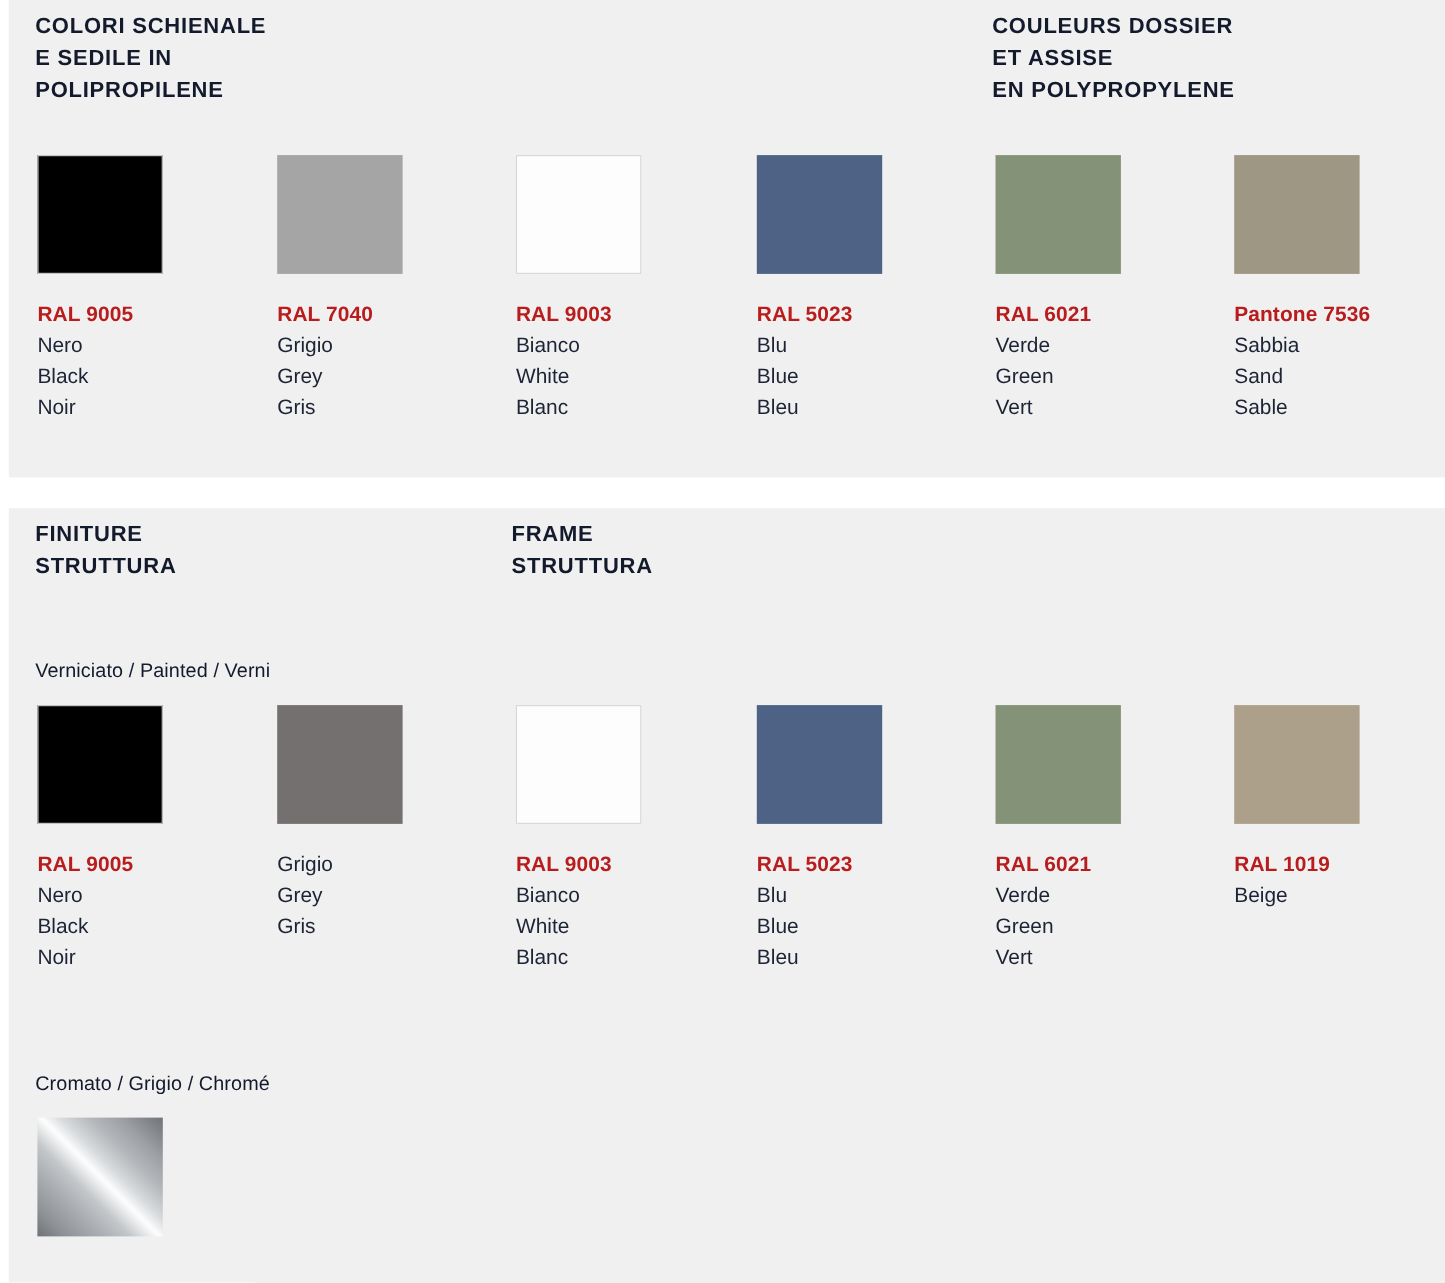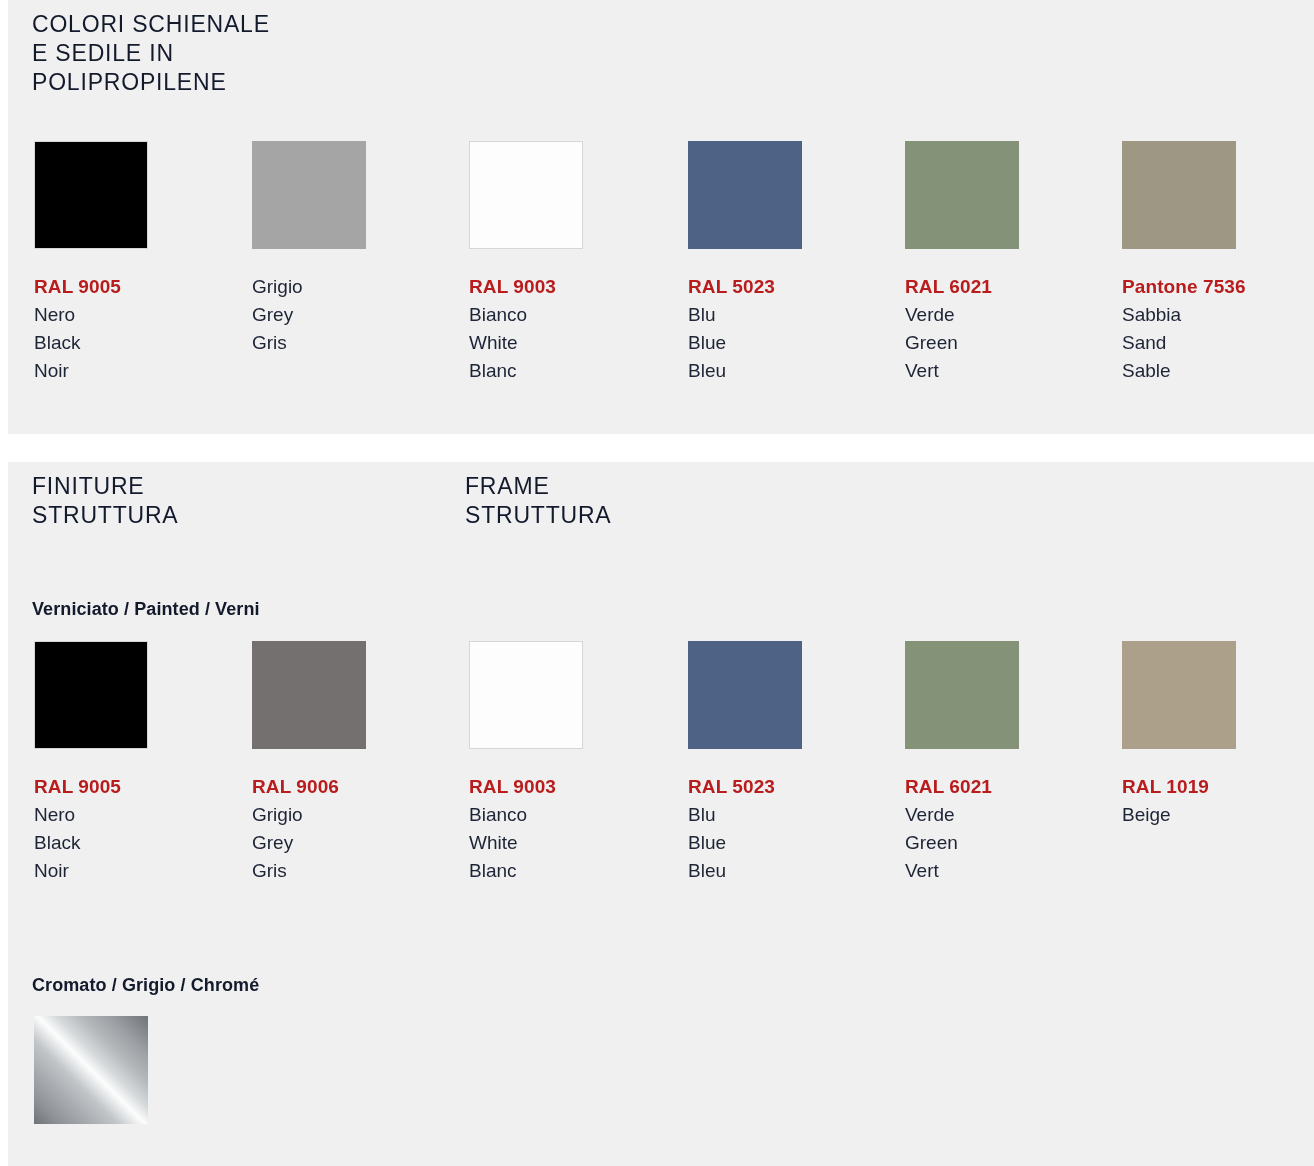--- a/index.html
+++ b/index.html
@@ -42,8 +42,8 @@
 
   .heading {
     position: absolute;
-    font-size: 23px;
-    font-weight: 400;
+    font-size: 20px;
+    font-weight: 700;
     letter-spacing: 0.035em;
     line-height: 29px;
     color: #131a2c;

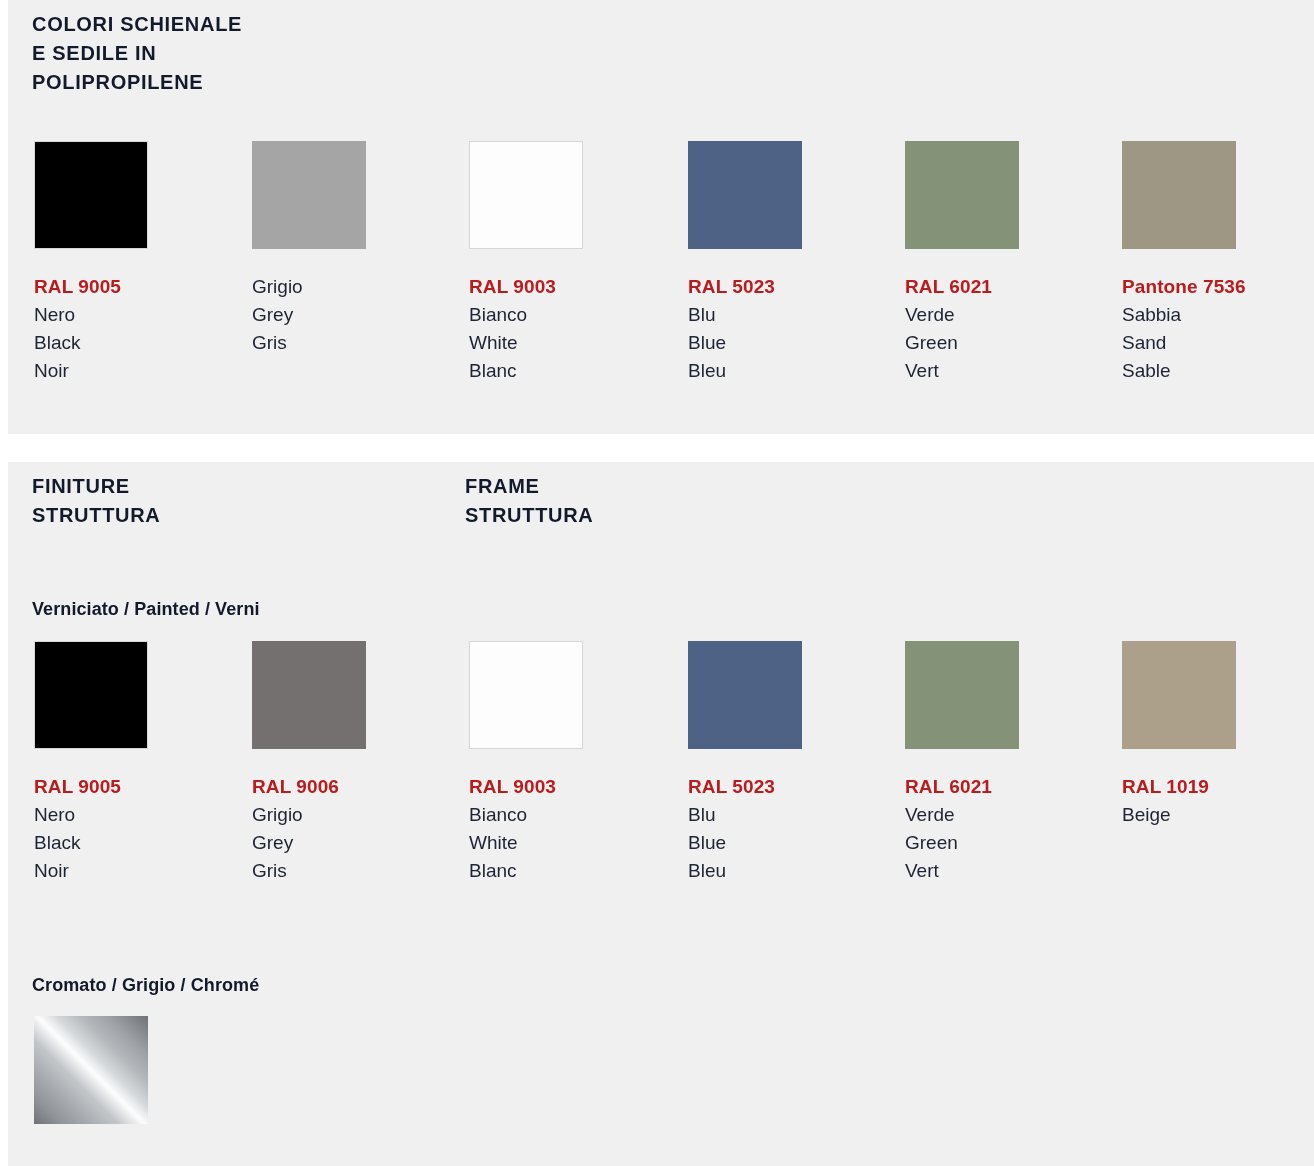--- a/index.html
+++ b/index.html
@@ -127,6 +127,9 @@
       <div class="heading col-a">COLORI SCHIENALE
 E SEDILE IN
 POLIPROPILENE</div>
+      <div class="heading col-c">COULEURS DOSSIER
+ET ASSISE
+EN POLYPROPYLENE</div>
     </div>
 
     <div class="swatch-row" style="top:141px;">

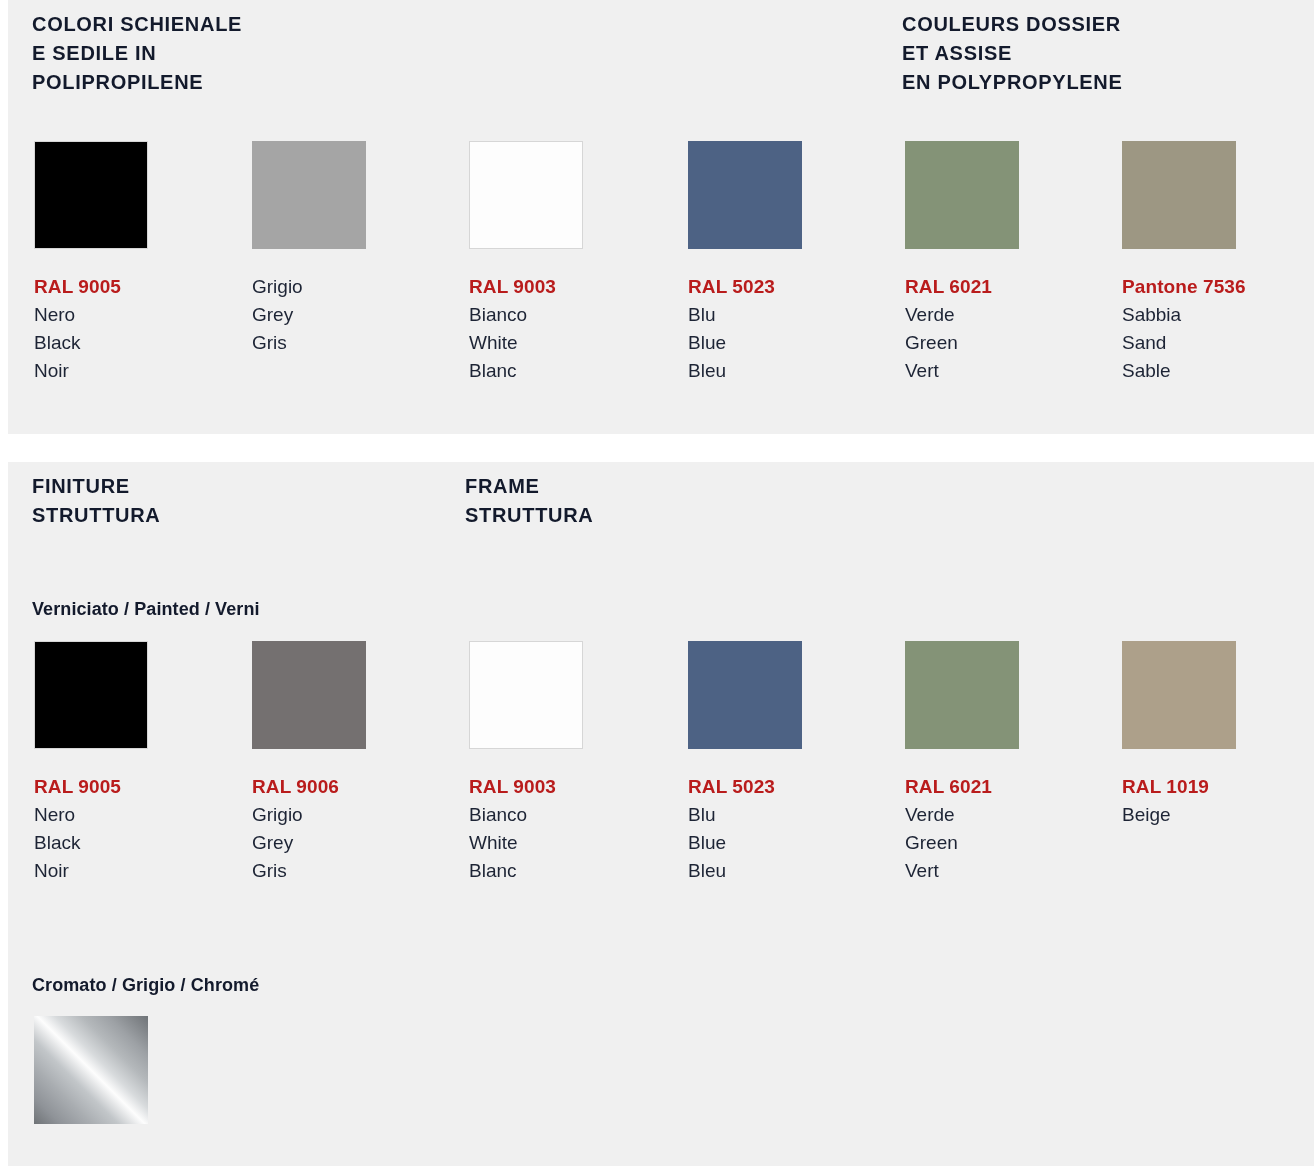--- a/index.html
+++ b/index.html
@@ -147,6 +147,7 @@
       <div class="swatch-cell" style="left:244px;">
         <div class="chip" style="background:#a5a5a5;"></div>
         <div class="labels">
+          <div class="label-code">RAL 7040</div>
           <div class="label-name">Grigio</div>
           <div class="label-name">Grey</div>
           <div class="label-name">Gris</div>

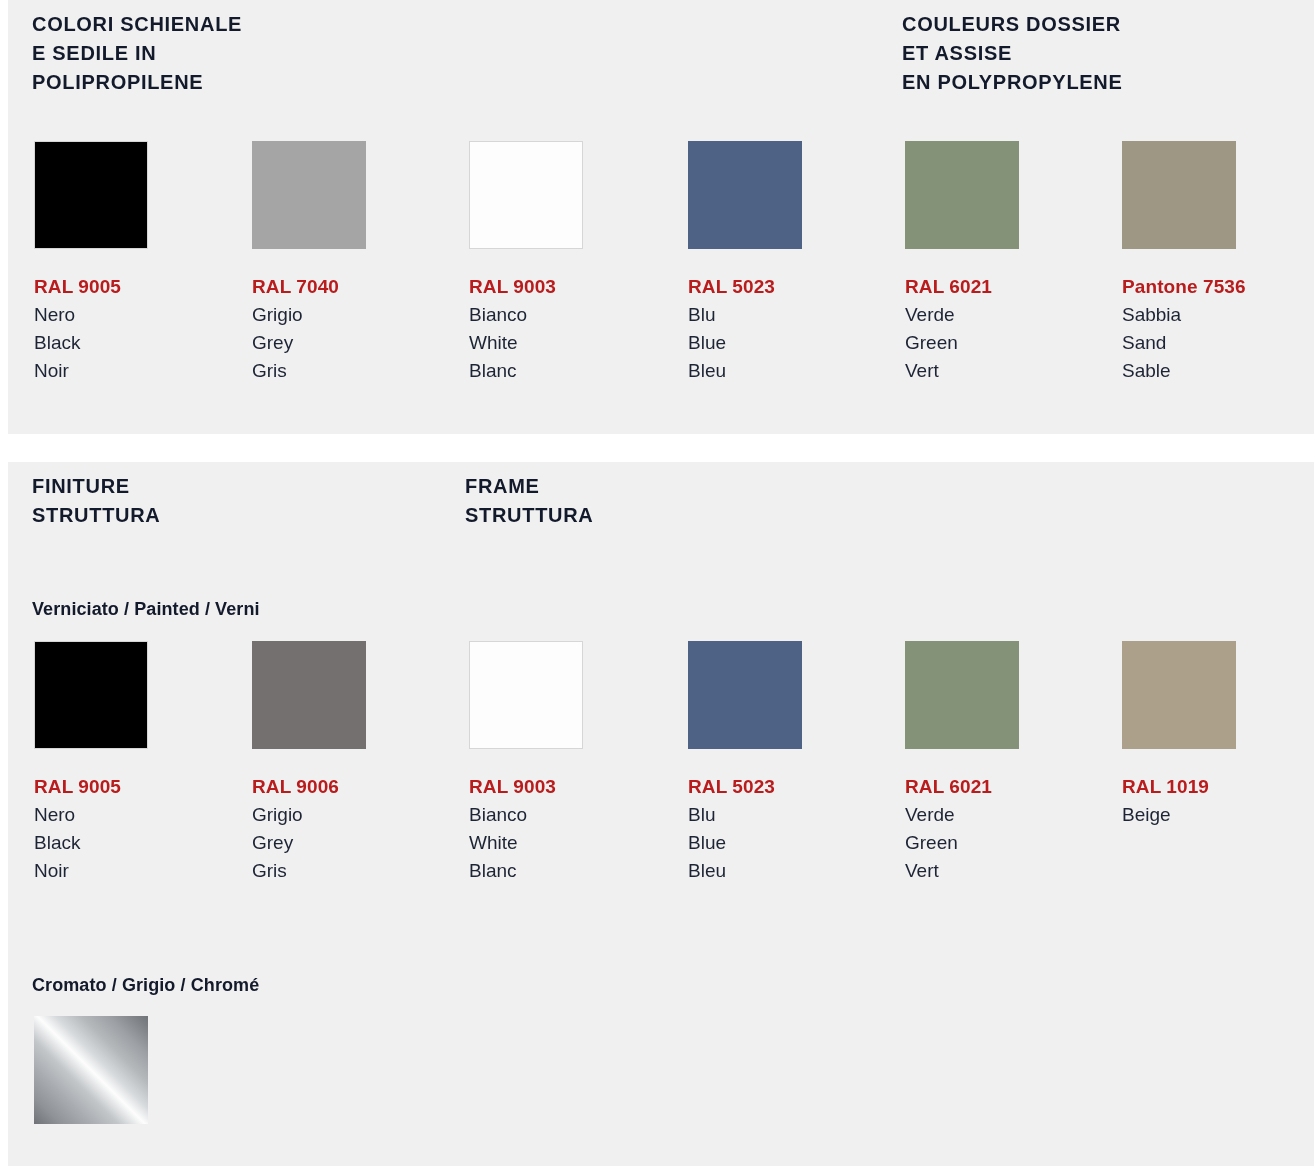--- a/index.html
+++ b/index.html
@@ -57,7 +57,7 @@
   .subheading {
     position: absolute;
     font-size: 18px;
-    font-weight: 700;
+    font-weight: 400;
     letter-spacing: 0.005em;
     color: #131a2c;
     white-space: nowrap;

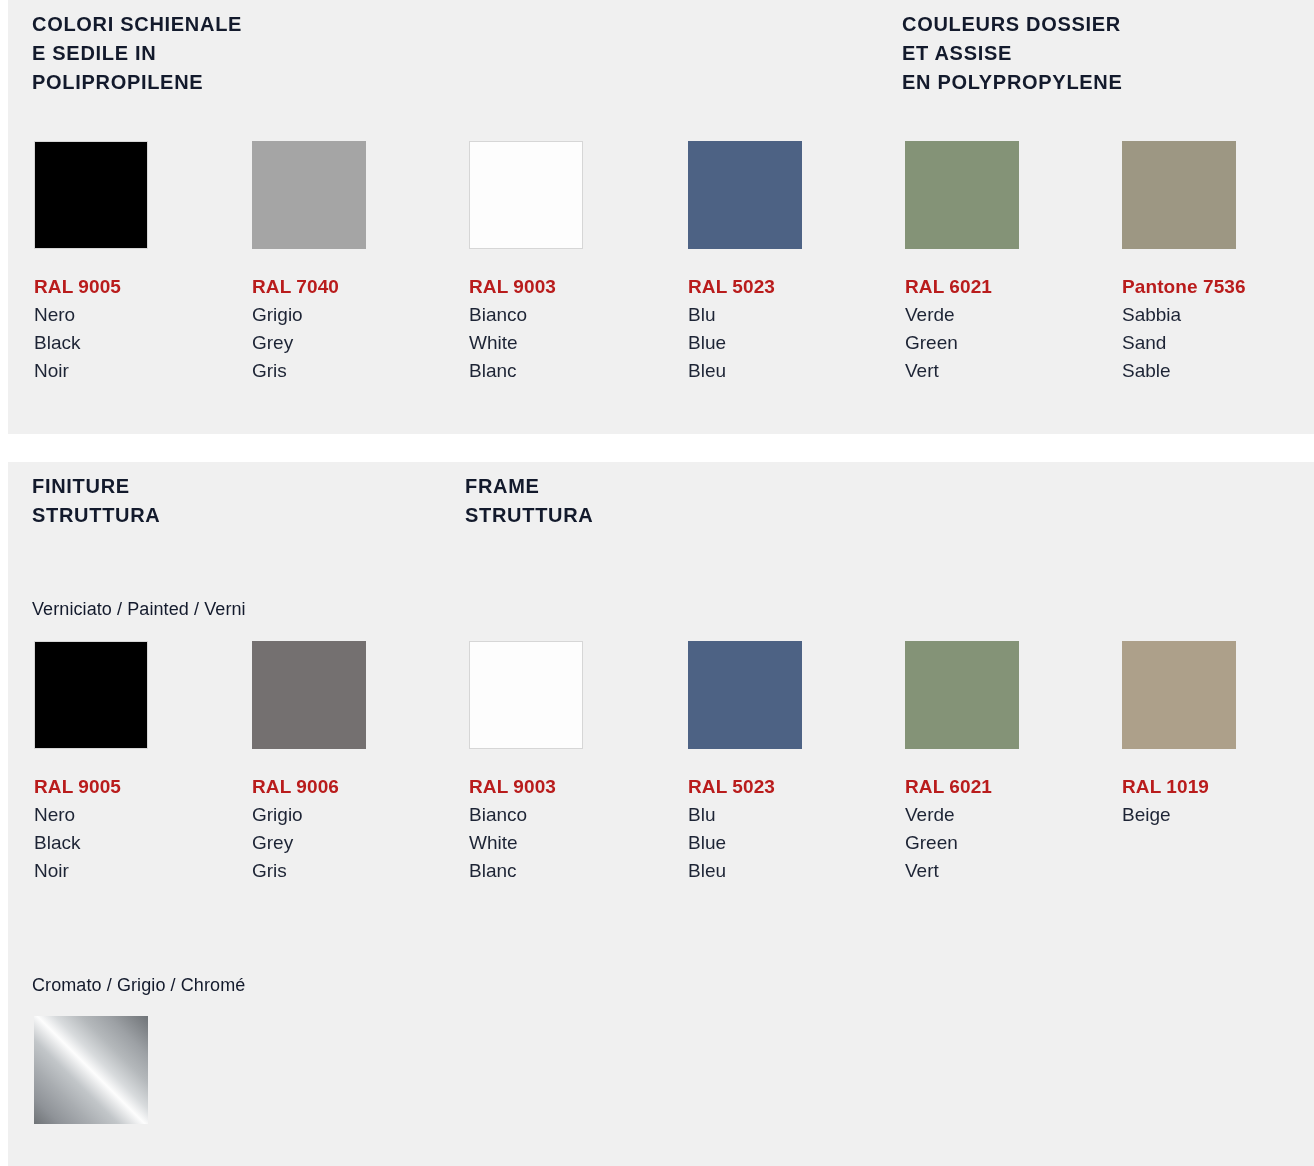--- a/index.html
+++ b/index.html
@@ -223,7 +223,6 @@
       <div class="swatch-cell" style="left:244px;">
         <div class="chip" style="background:#747070;"></div>
         <div class="labels">
-          <div class="label-code">RAL 9006</div>
           <div class="label-name">Grigio</div>
           <div class="label-name">Grey</div>
           <div class="label-name">Gris</div>

